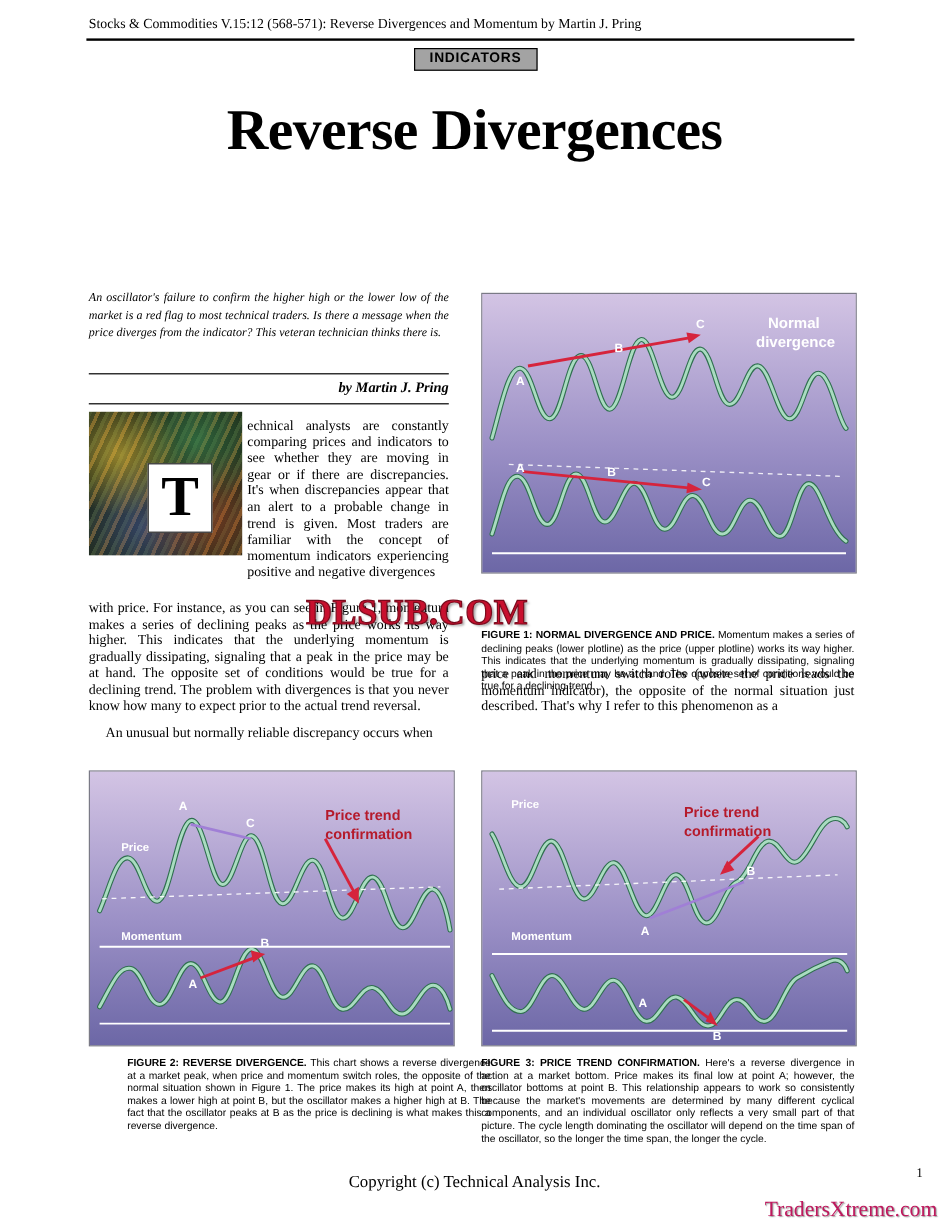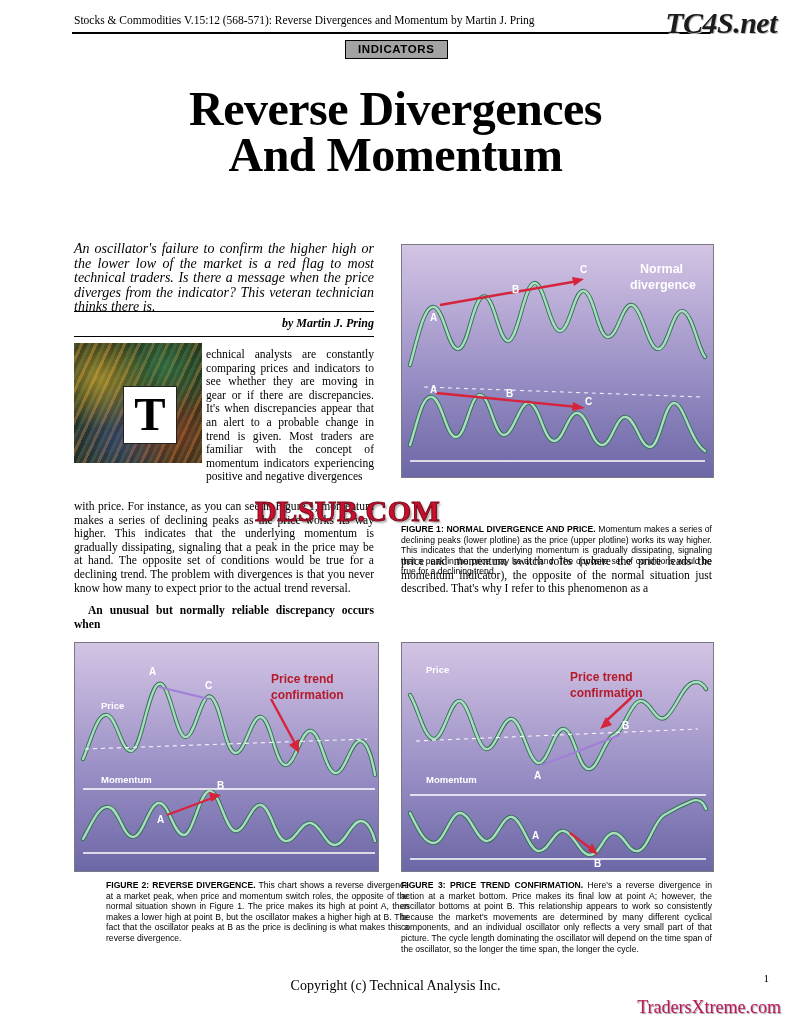--- a/index.html
+++ b/index.html
@@ -71,7 +71,6 @@
 
   <div class="hdr-text">Stocks &amp; Commodities V.15:12 (568-571): Reverse Divergences and Momentum by Martin J. Pring</div>
   <div class="hdr-line"></div>
-  <div class="tc4s">TC4S.net</div>
   <div class="indicators">INDICATORS</div>
 
   <div class="title">

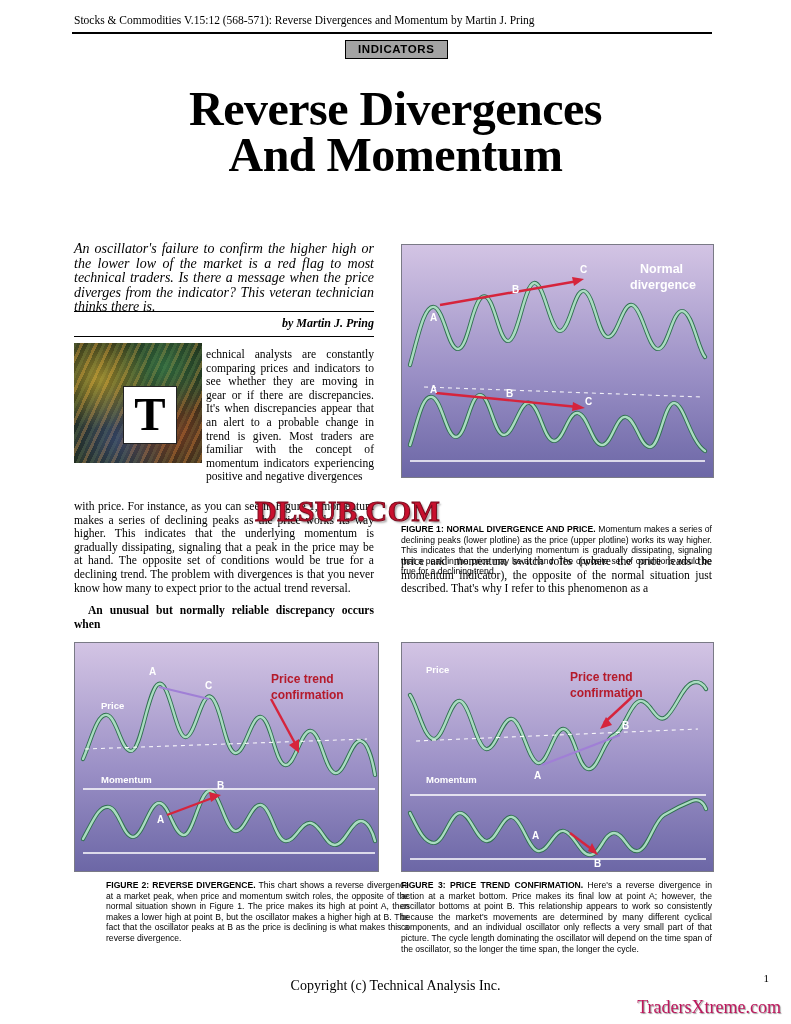--- a/index.html
+++ b/index.html
@@ -75,7 +75,6 @@
 
   <div class="title">
     <span>Reverse Divergences</span>
-    <span class="l2">And Momentum</span>
   </div>
 
   <div class="deck">An oscillator's failure to confirm the higher high or the lower low of the market is a red flag to most technical traders. Is there a message when the price diverges from the indicator? This veteran technician thinks there is.</div>

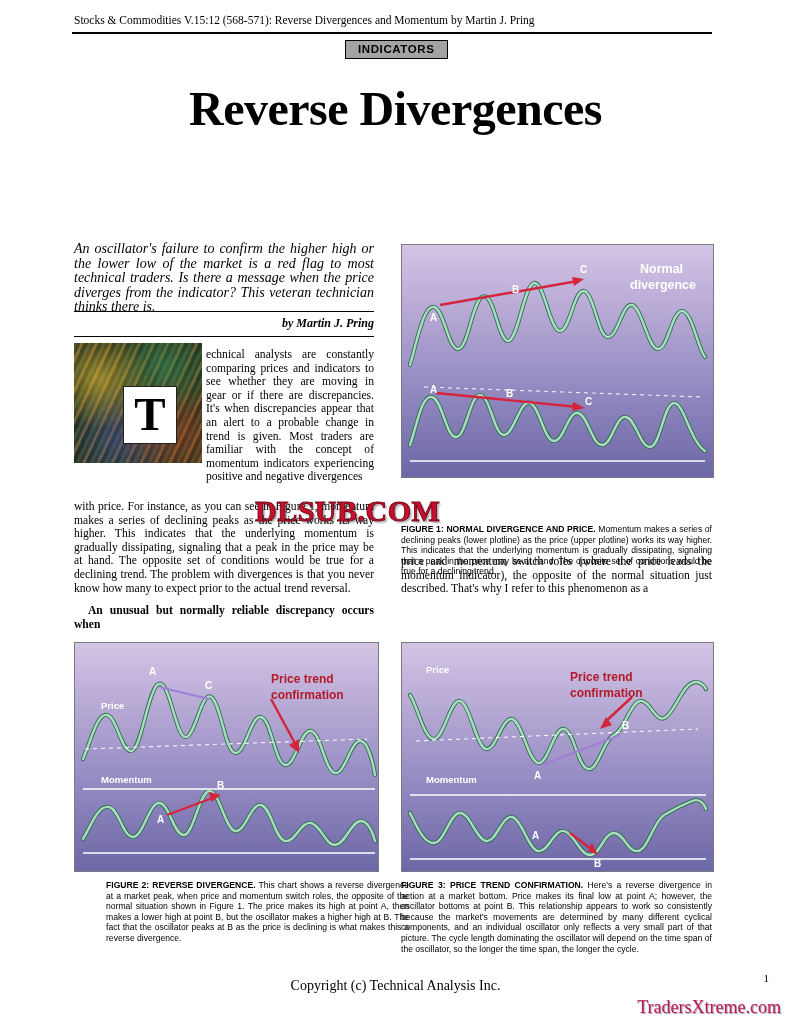--- a/index.html
+++ b/index.html
@@ -18,7 +18,7 @@
   .title .l2{display:block;}
 
   
-  .deck{position:absolute;left:74px;top:242px;width:300px;font-family:"Liberation Serif",serif;font-style:italic;font-size:14px;line-height:14.6px;text-align:justify;}
+  .deck{position:absolute;left:74px;top:242px;width:300px;font-family:"Liberation Serif",serif;font-style:italic;font-size:10px;line-height:14.6px;text-align:justify;}
   .byline{position:absolute;left:74px;top:316px;width:300px;text-align:right;font-family:"Liberation Serif",serif;font-weight:bold;font-style:italic;font-size:12px;}
   .rule-a{position:absolute;left:74px;top:311px;width:300px;height:1px;background:#000;}
   .rule-b{position:absolute;left:74px;top:336px;width:300px;height:1px;background:#000;}

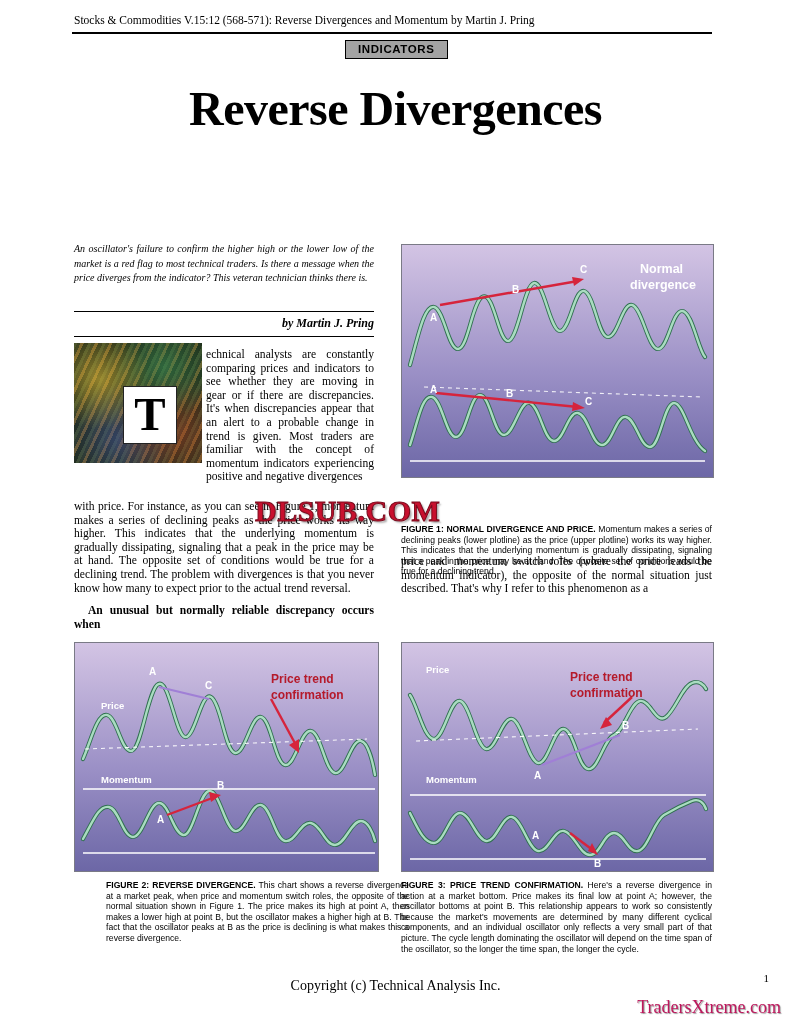--- a/index.html
+++ b/index.html
@@ -37,7 +37,7 @@
     font-family:"Liberation Serif",serif;font-weight:bold;font-size:47px;line-height:54px;text-align:center;}
   .col1{position:absolute;left:206px;top:348px;width:168px;font-size:11.6px;line-height:13.6px;text-align:justify;}
   .col1b{position:absolute;left:74px;top:500px;width:300px;font-size:11.6px;line-height:13.6px;text-align:justify;}
-  .col1c{position:absolute;left:74px;top:604px;width:300px;font-size:11.6px;line-height:13.6px;text-align:justify;text-indent:14px;font-weight:bold;}
+  .col1c{position:absolute;left:74px;top:604px;width:300px;font-size:11.6px;line-height:13.6px;text-align:justify;text-indent:14px;}
 
   
   .col2{position:absolute;left:401px;top:555px;width:311px;font-size:11.6px;line-height:13.6px;text-align:justify;}

